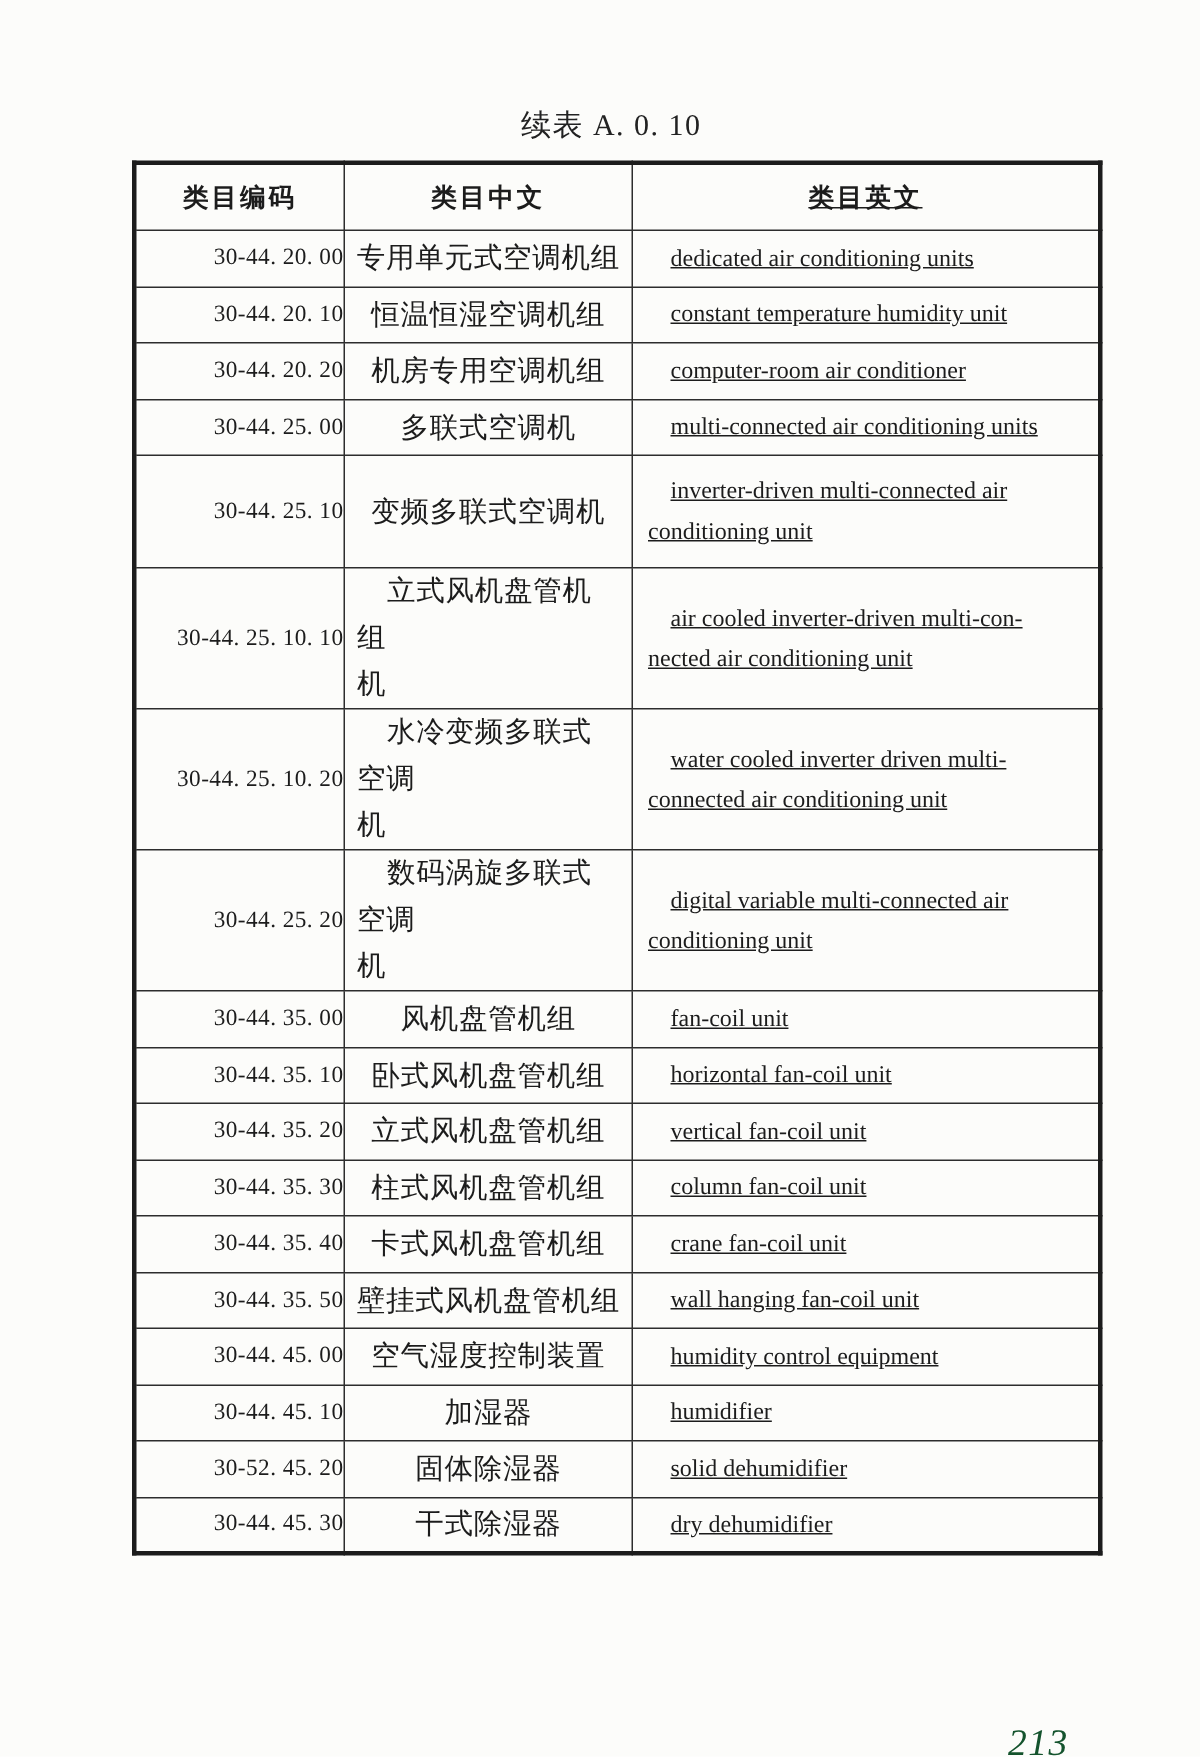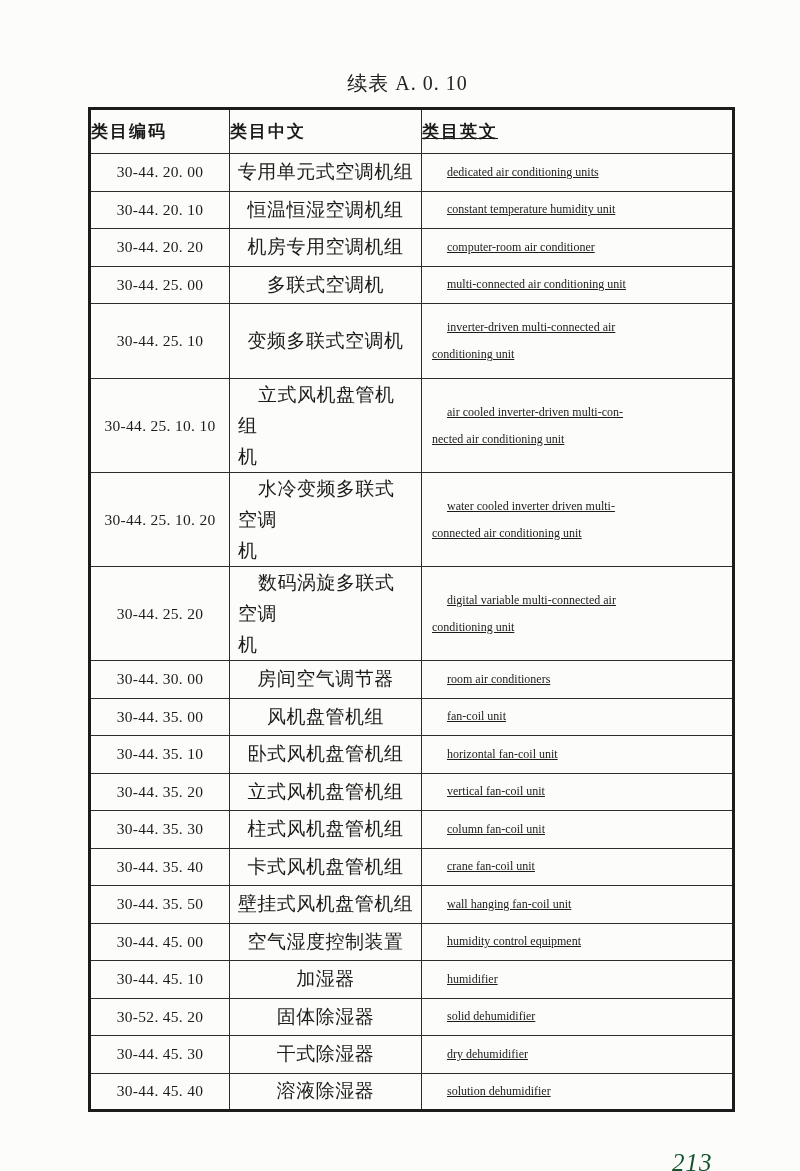--- a/index.html
+++ b/index.html
@@ -52,7 +52,7 @@
   .cls-table th {
     font-size: 17px;
     font-weight: 600;
-    text-align: left;
+    text-align: center;
     letter-spacing: 2px;
   }
   th.col-code, td.col-code { width: 138px; }

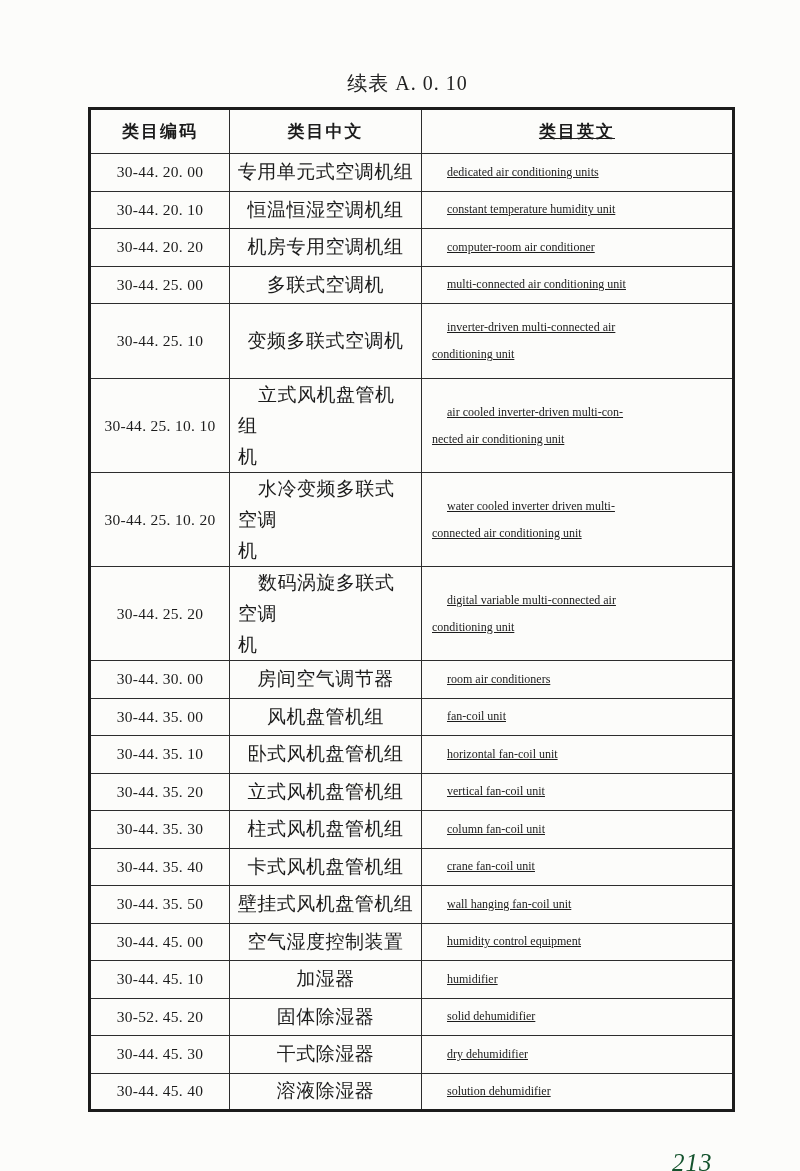--- a/index.html
+++ b/index.html
@@ -59,7 +59,7 @@
   th.col-zh,  td.col-zh  { width: 191px; }
   th.col-en,  td.col-en  { width: 310px; text-decoration: underline; }
   td.col-code {
-    text-align: center;
+    text-align: right;
     font-size: 15.5px;
     letter-spacing: 0.3px;
     white-space: nowrap;

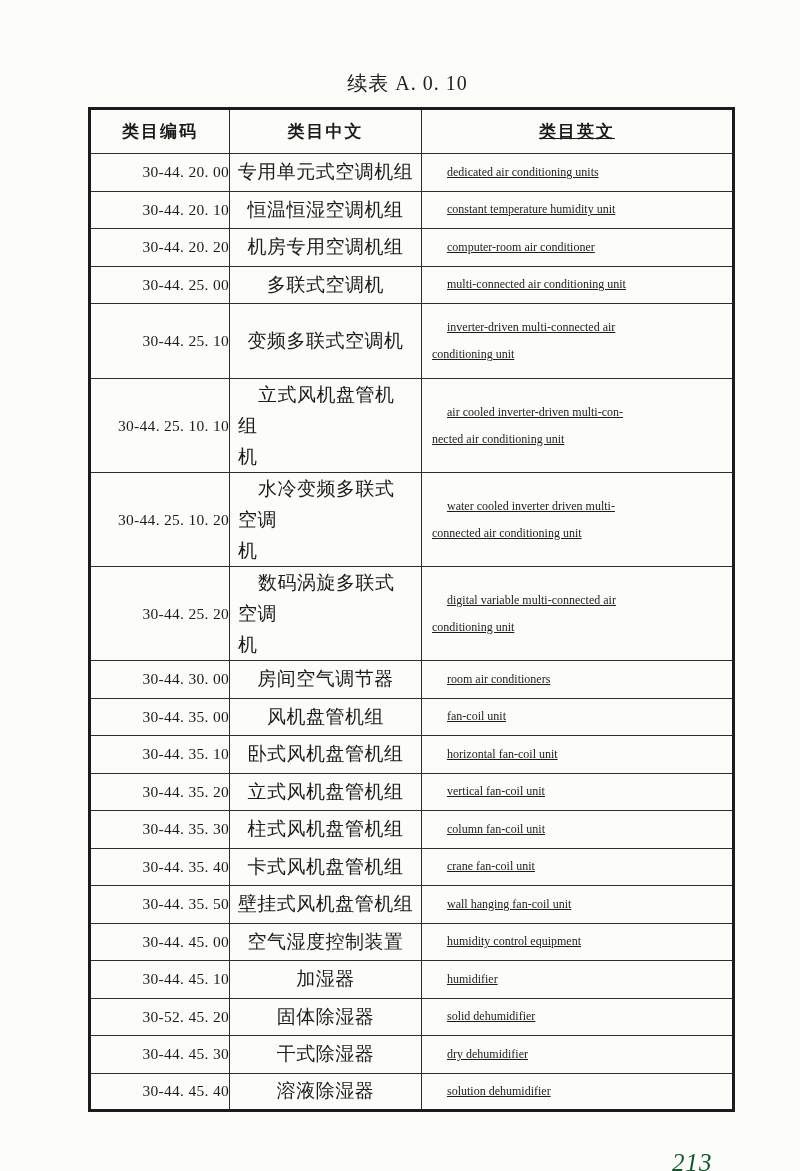--- a/index.html
+++ b/index.html
@@ -77,7 +77,7 @@
     line-height: 31px;
   }
   td.col-en {
-    font-size: 12px;
+    font-size: 16px;
     text-align: left;
     padding: 0 8px 0 10px;
     text-indent: 15px;

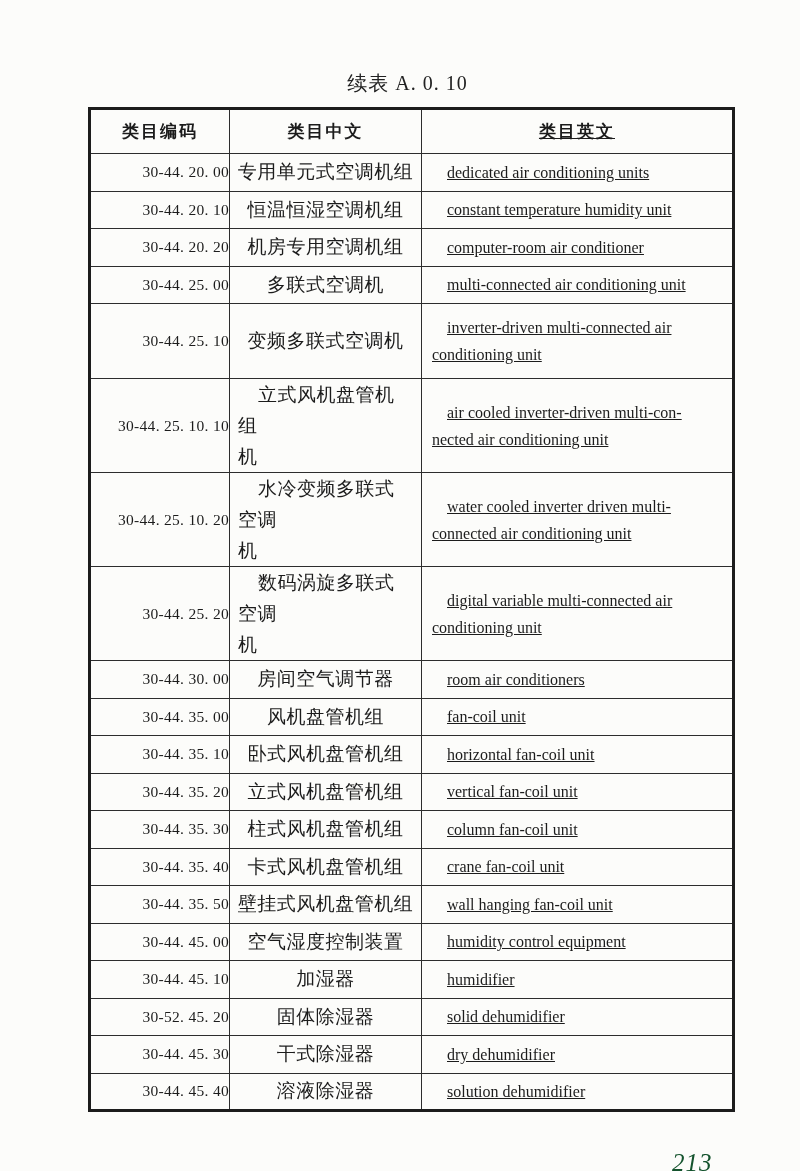--- a/index.html
+++ b/index.html
@@ -128,7 +128,7 @@
         <tr class="single">
           <td class="col-code">30-44. 25. 00</td>
           <td class="col-zh center">多联式空调机</td>
-          <td class="col-en">multi-connected air conditioning unit</td>
+          <td class="col-en">multi-connected air conditioning units</td>
         </tr>
         <tr class="double">
           <td class="col-code">30-44. 25. 10</td>

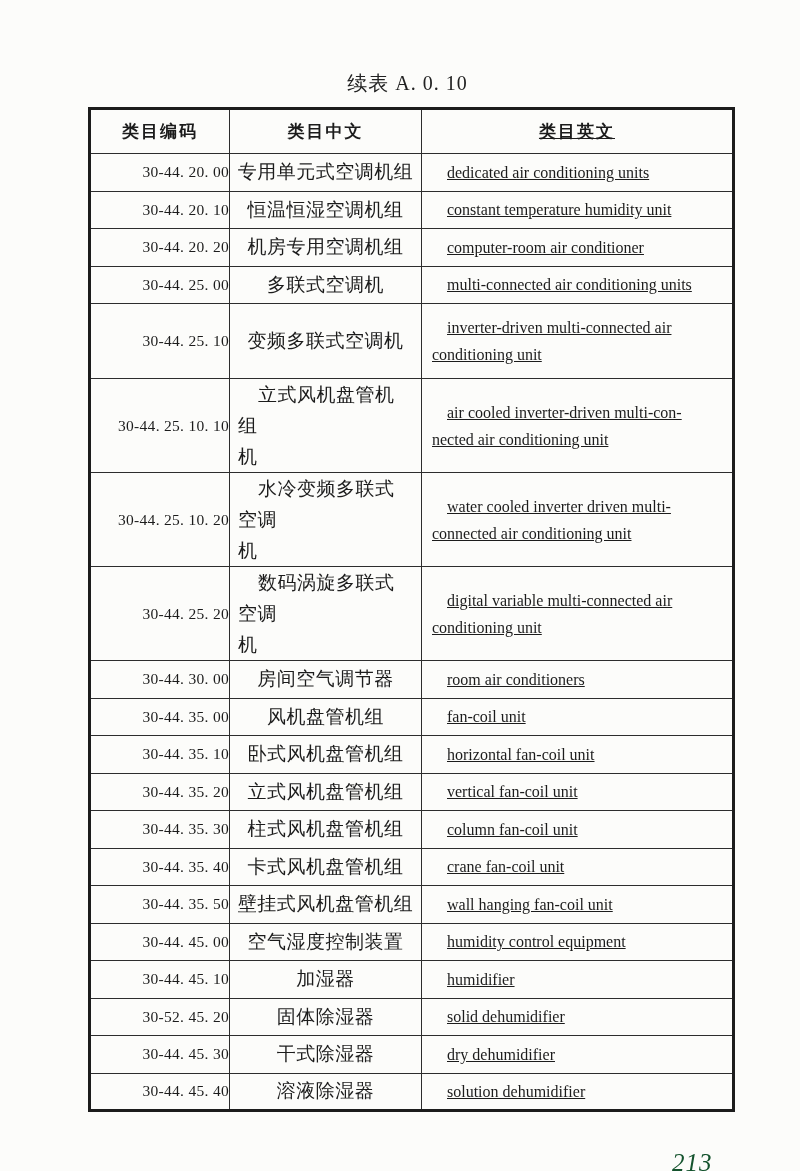--- a/index.html
+++ b/index.html
@@ -158,11 +158,6 @@
 conditioning unit</td>
         </tr>
         <tr class="single">
-          <td class="col-code">30-44. 30. 00</td>
-          <td class="col-zh center">房间空气调节器</td>
-          <td class="col-en">room air conditioners</td>
-        </tr>
-        <tr class="single">
           <td class="col-code">30-44. 35. 00</td>
           <td class="col-zh center">风机盘管机组</td>
           <td class="col-en">fan-coil unit</td>

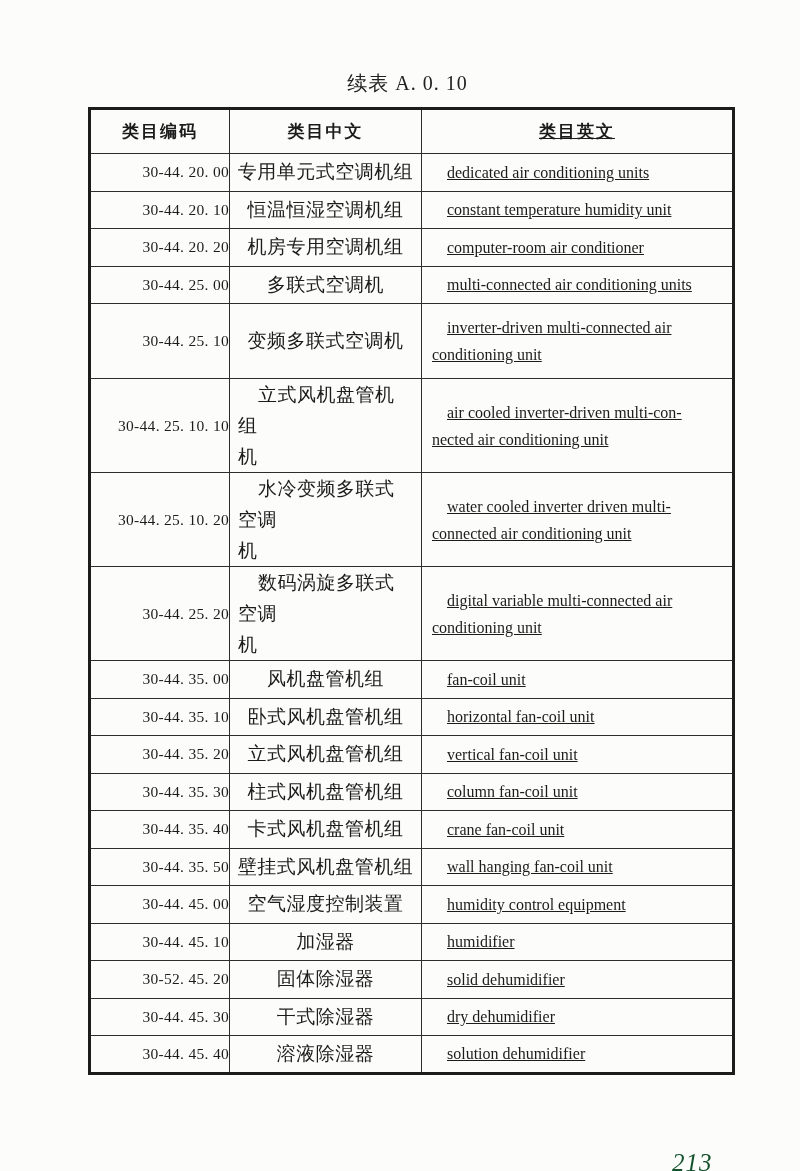--- a/index.html
+++ b/index.html
@@ -207,11 +207,6 @@
           <td class="col-zh center">干式除湿器</td>
           <td class="col-en">dry dehumidifier</td>
         </tr>
-        <tr class="single">
-          <td class="col-code">30-44. 45. 40</td>
-          <td class="col-zh center">溶液除湿器</td>
-          <td class="col-en">solution dehumidifier</td>
-        </tr>
       </tbody>
   </table>
 

